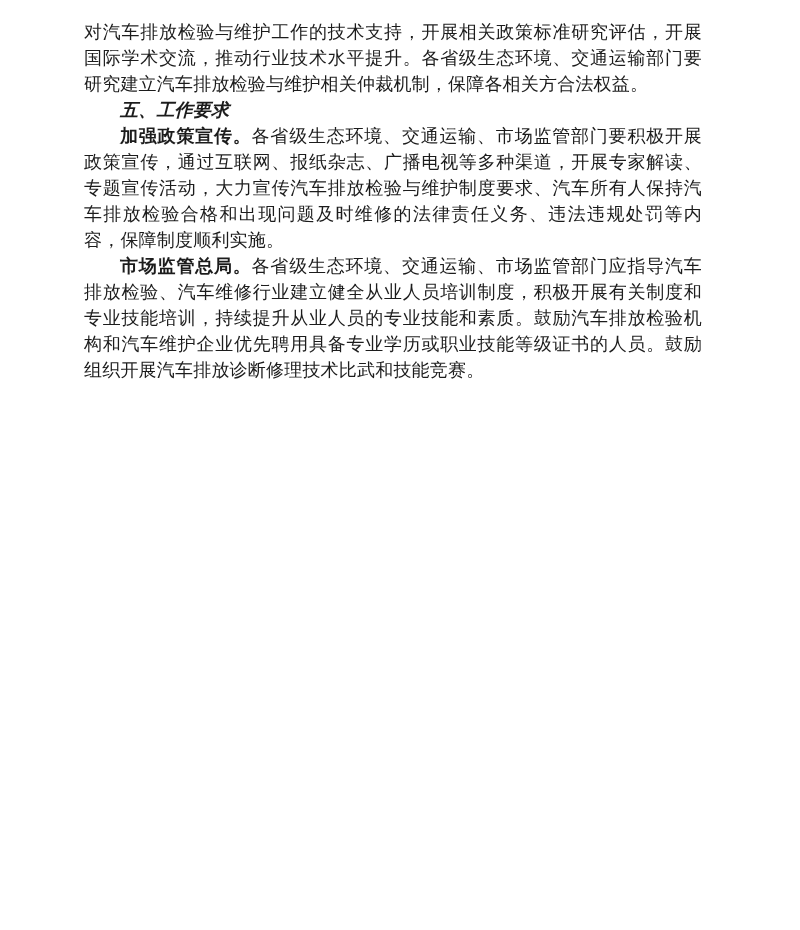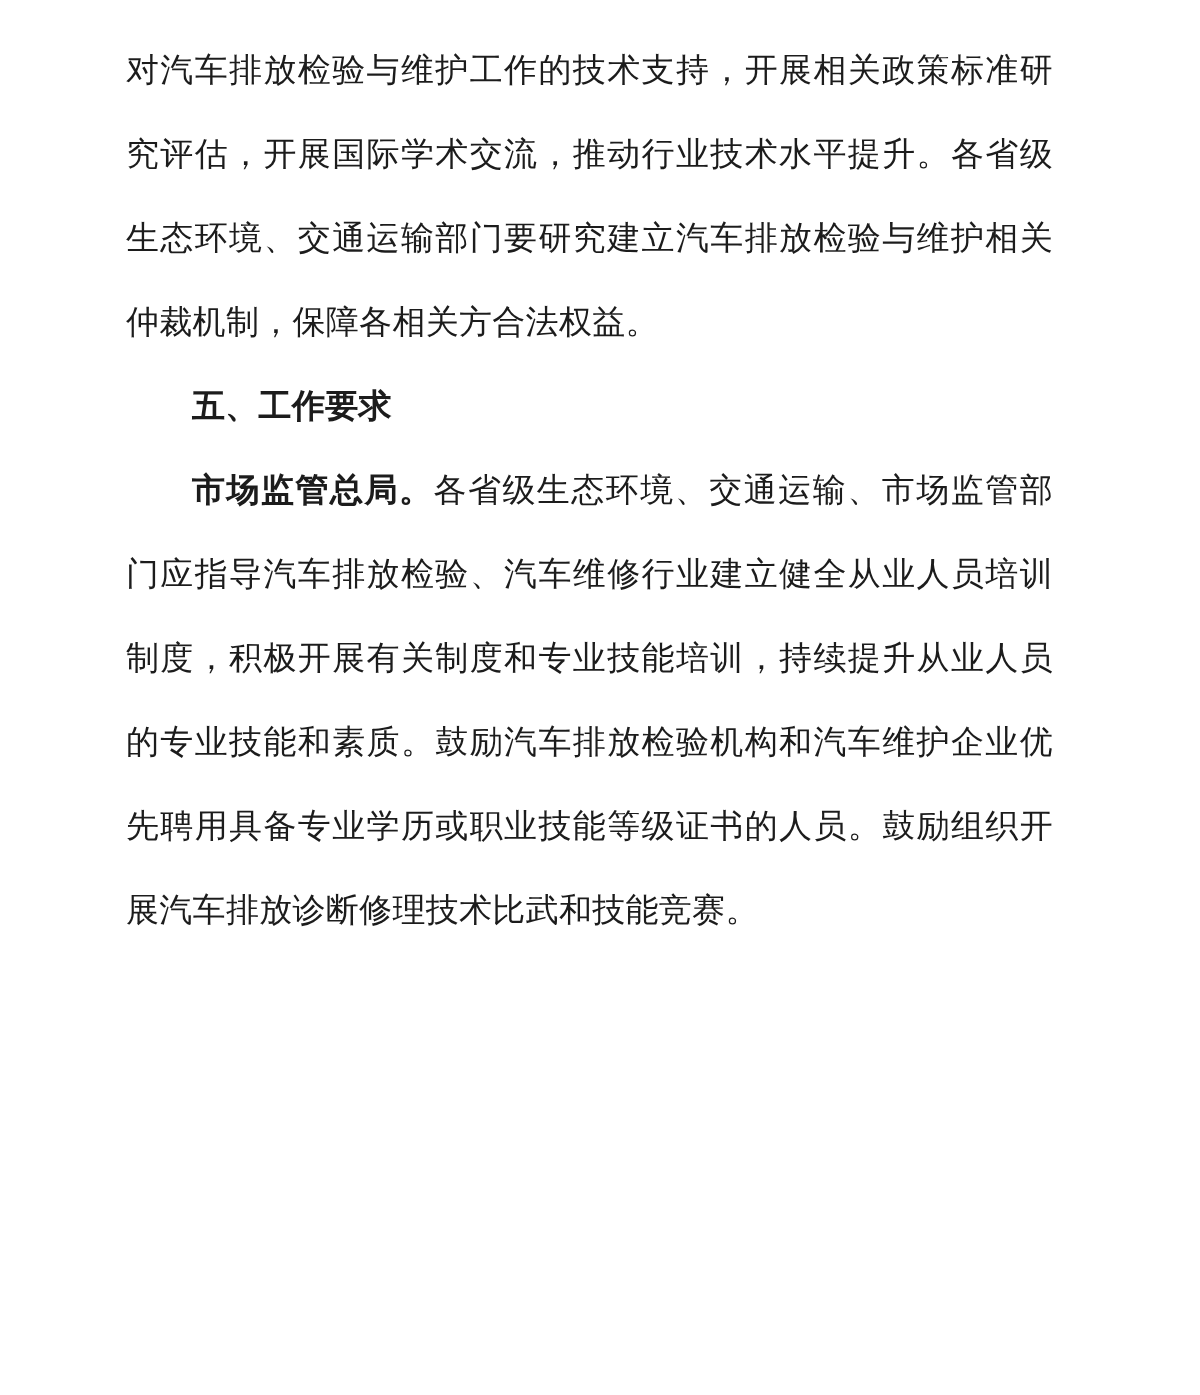--- a/index.html
+++ b/index.html
@@ -23,8 +23,8 @@
   }
   .para {
     margin: 0;
-    font-size: 22px;
-    line-height: 56px;
+    font-size: 18px;
+    line-height: 26px;
     text-align: justify;
     text-justify: inter-ideograph;
     text-indent: 2em;

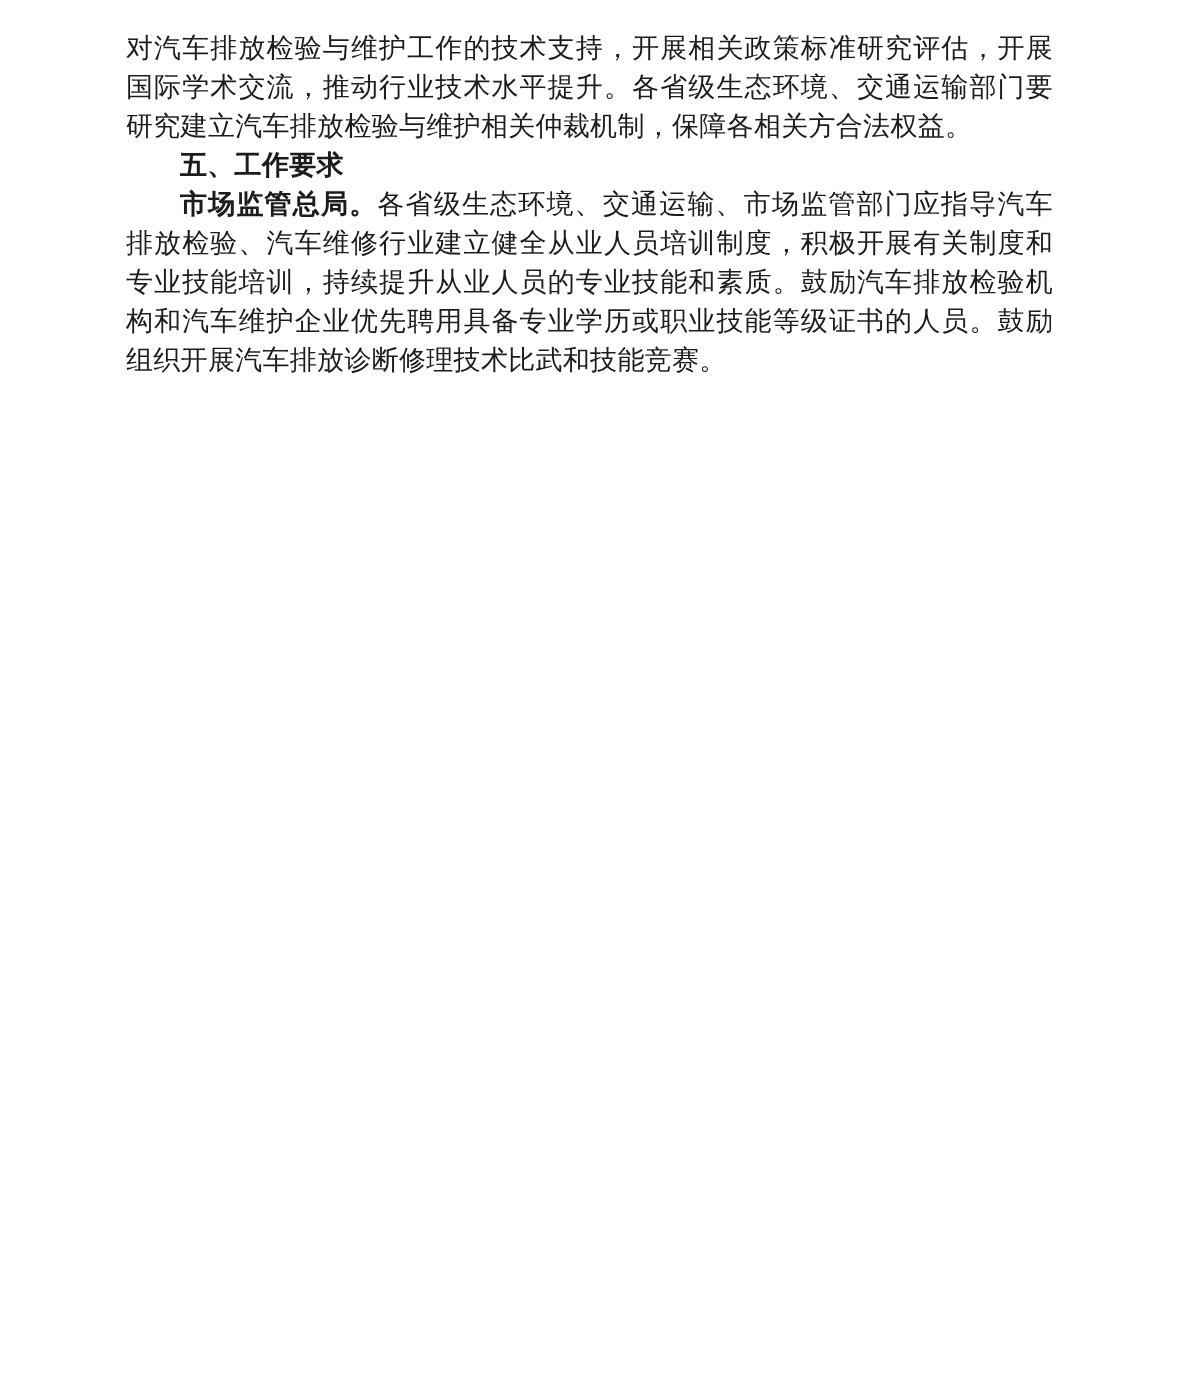--- a/index.html
+++ b/index.html
@@ -37,6 +37,7 @@
   .para.heading {
     font-weight: 700;
     text-align: left;
+    font-style: italic;
   }
   .lead {
     font-weight: 700;

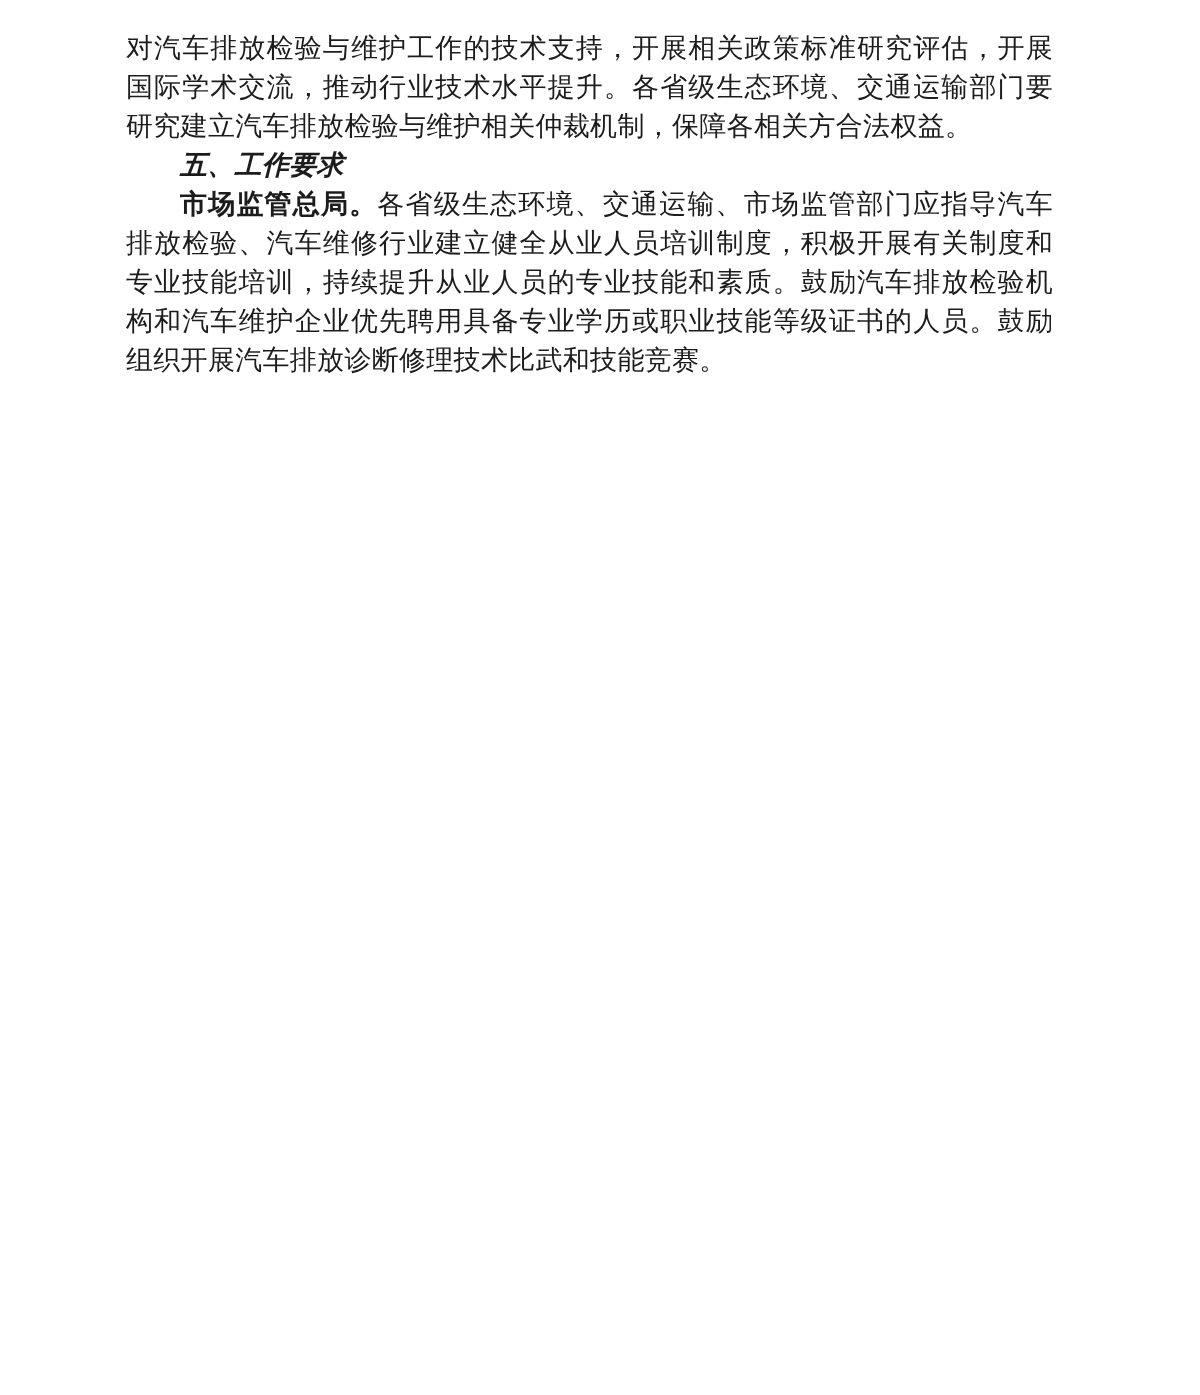--- a/index.html
+++ b/index.html
@@ -53,6 +53,9 @@
   <p class="para heading">五、工作要求</p>
 
 
+  <p class="para">
+    <b class="lead">加强政策宣传。</b><span>各省级生态环境、交通运输、市场监管部门要积极开展政策宣传，通过互联网、报纸杂志、广播电视等多种渠道，开展专家解读、专题宣传活动，大力宣传汽车排放检验与维护制度要求、汽车所有人保持汽车排放检验合格和出现问题及时维修的法律责任义务、违法违规处罚等内容，保障制度顺利实施。</span>
+  </p>
 
   <p class="para">
     <b class="lead">市场监管总局。</b><span>各省级生态环境、交通运输、市场监管部门应指导汽车排放检验、汽车维修行业建立健全从业人员培训制度，积极开展有关制度和专业技能培训，持续提升从业人员的专业技能和素质。鼓励汽车排放检验机构和汽车维护企业优先聘用具备专业学历或职业技能等级证书的人员。鼓励组织开展汽车排放诊断修理技术比武和技能竞赛。</span>

